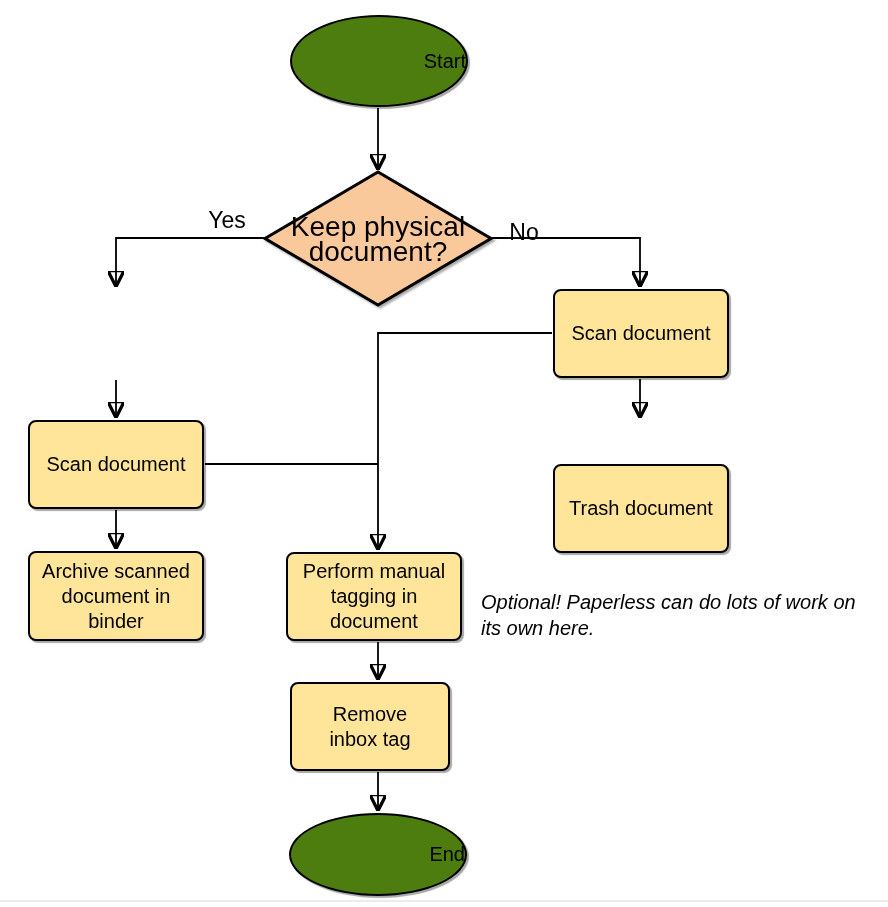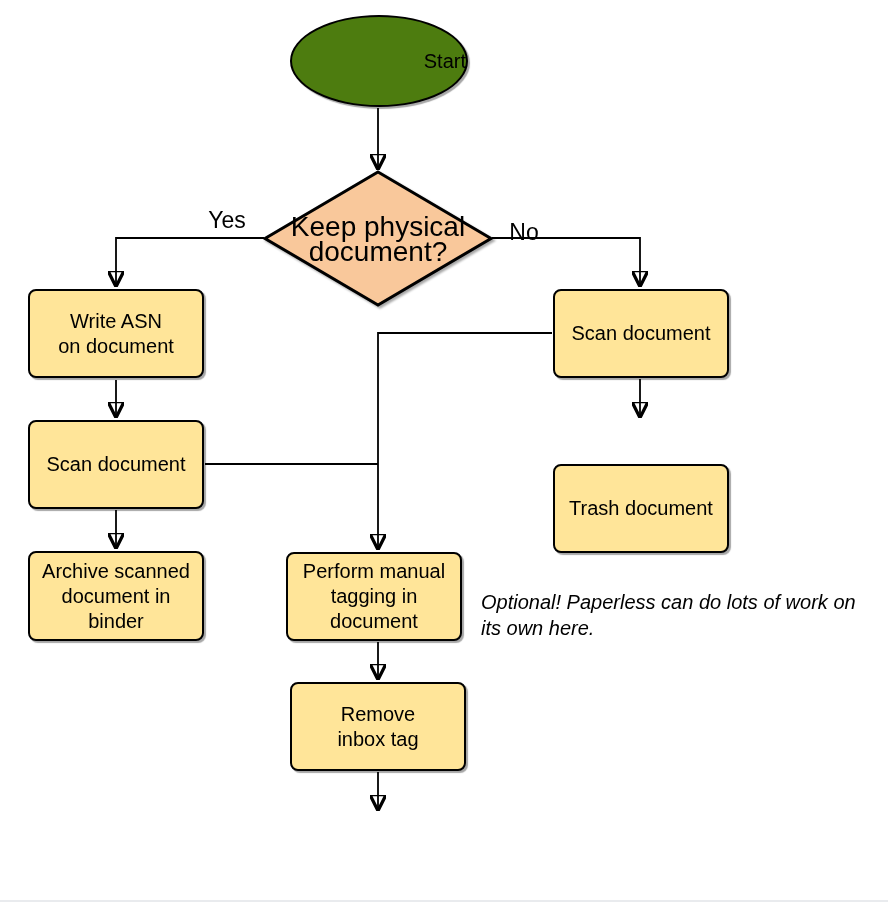--- a/index.html
+++ b/index.html
@@ -149,10 +149,6 @@
   <div class="edge-label l-yes">Yes</div>
   <div class="edge-label l-no">No</div>
 
-  <div class="node process n-writeasn">
-    <span>Write ASN</span>
-    <span>on document</span>
-  </div>
 
   <div class="node process n-scanl">
     <span>Scan document</span>

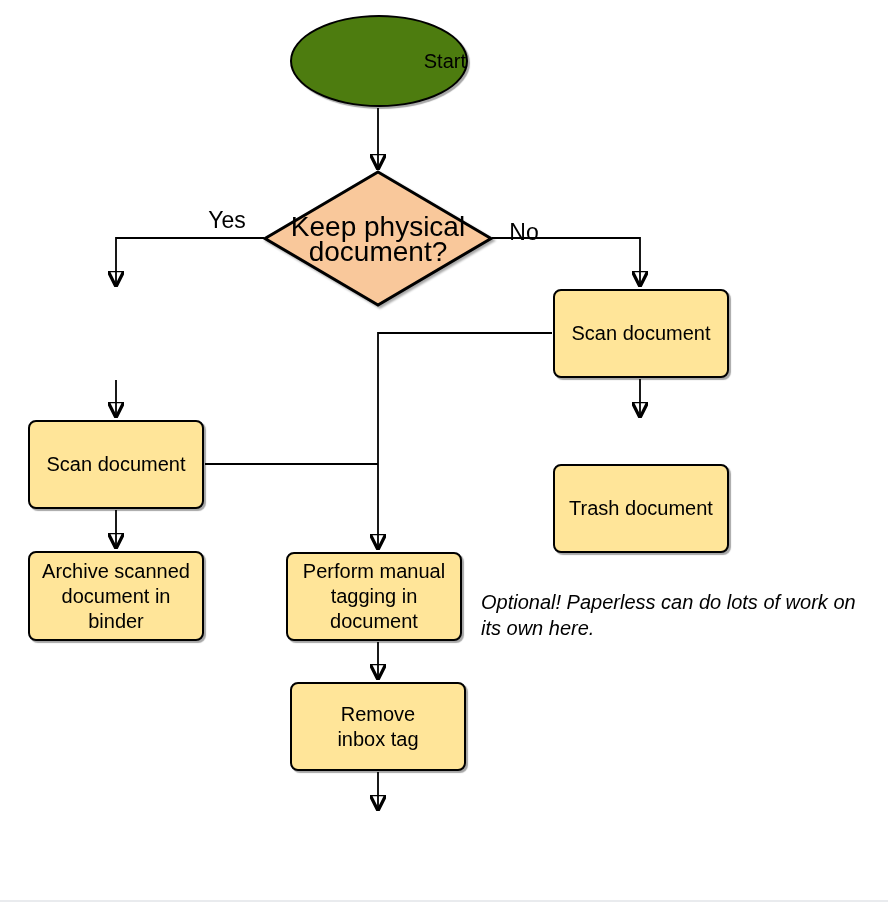--- a/index.html
+++ b/index.html
@@ -81,7 +81,7 @@
   .n-scanr    { left: 553px; top: 289px; width: 176px; height: 89px; }
   .n-trash    { left: 553px; top: 420px; width: 176px; height: 89px; margin-top: 44px; }
   .n-perform  { left: 286px; top: 552px; width: 176px; height: 89px; }
-  .n-remove   { left: 290px; top: 682px; width: 176px; height: 89px; }
+  .n-remove   { left: 290px; top: 682px; width: 160px; height: 89px; }
   .n-end      { left: 289px; top: 813px; width: 178px; height: 83px; }
 
   .edge-label {

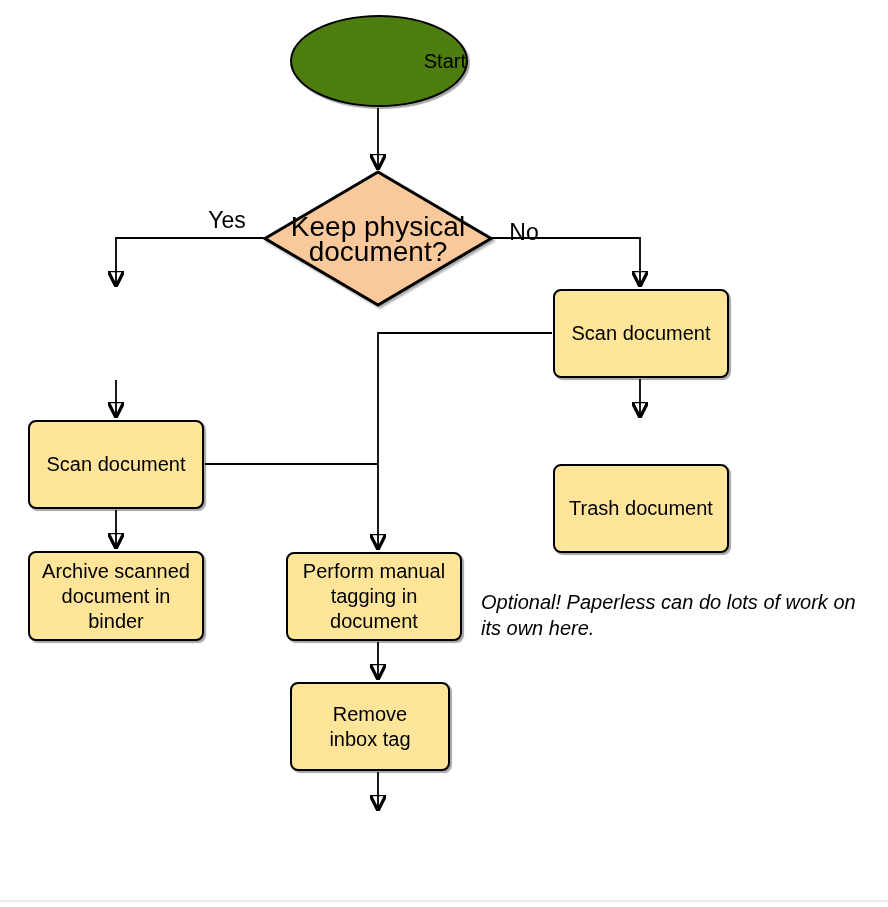--- a/index.html
+++ b/index.html
@@ -179,6 +179,9 @@
     <span>inbox tag</span>
   </div>
 
+  <div class="node terminal n-end">
+    <span>End</span>
+  </div>
 
   <div class="annotation">
     <span>Optional! Paperless can do lots of work on</span>

